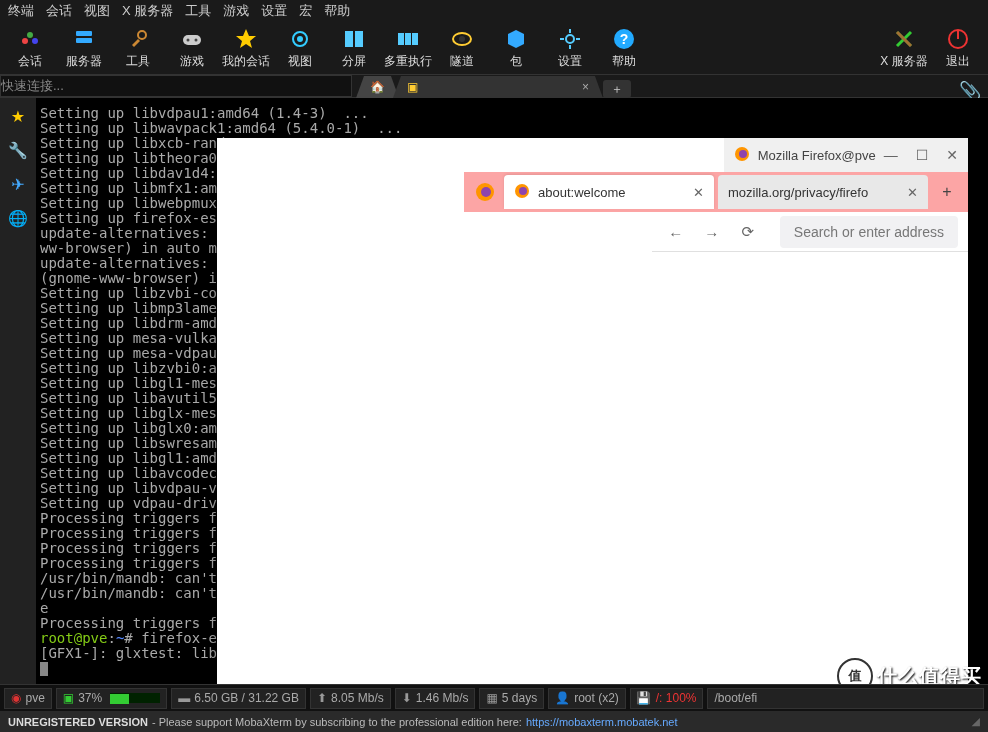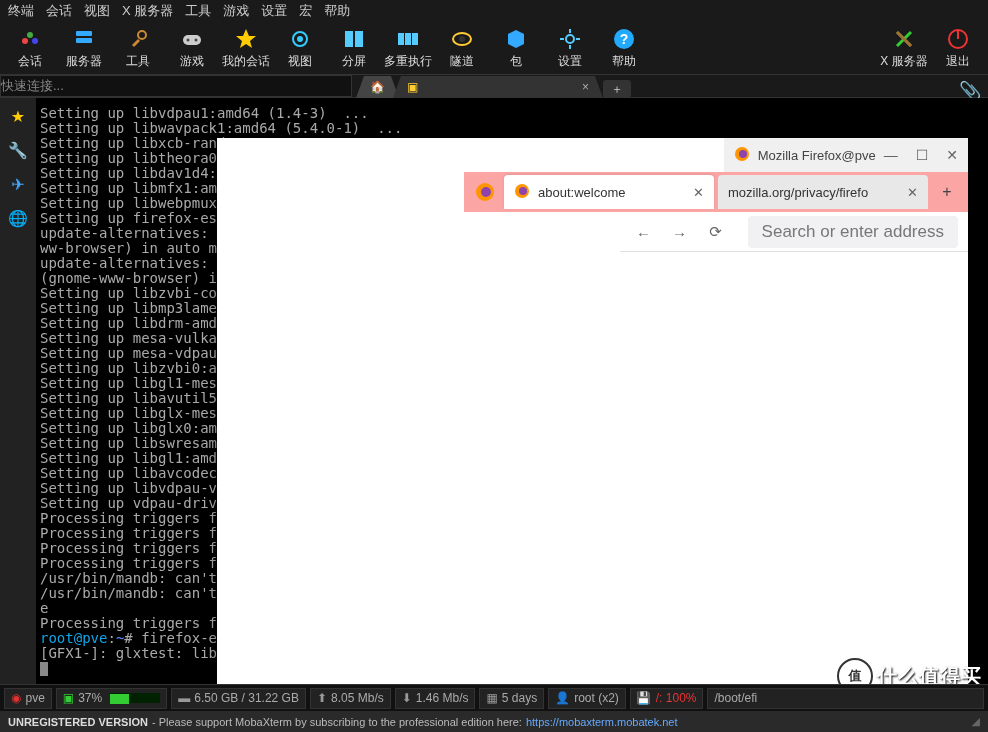--- a/index.html
+++ b/index.html
@@ -41,7 +41,7 @@
   .ff-newtab { width: 30px; height: 30px; display: flex; align-items: center; justify-content: center; color: #444; font-size: 16px; }
   .ff-nav { height: 40px; background: #fff; display: flex; align-items: center; padding: 0 10px; gap: 8px; border-bottom: 1px solid #e0e0e0; }
   .nav-btn { width: 28px; height: 28px; display: flex; align-items: center; justify-content: center; color: #666; font-size: 15px; }
-  .urlbar { flex: 1; height: 32px; background: #f1f1f3; border-radius: 4px; display: flex; align-items: center; padding: 0 14px; color: #777; font-size: 17px; margin-left: 10px; }
+  .urlbar { flex: 1; height: 32px; background: #f1f1f3; border-radius: 4px; display: flex; align-items: center; padding: 0 14px; color: #777; font-size: 14px; margin-left: 10px; }
   .ff-content { flex: 1; background: #fff; position: relative; }
 
   .badge { position: absolute; right: 6px; bottom: 38px; display: flex; align-items: center; gap: 4px; }

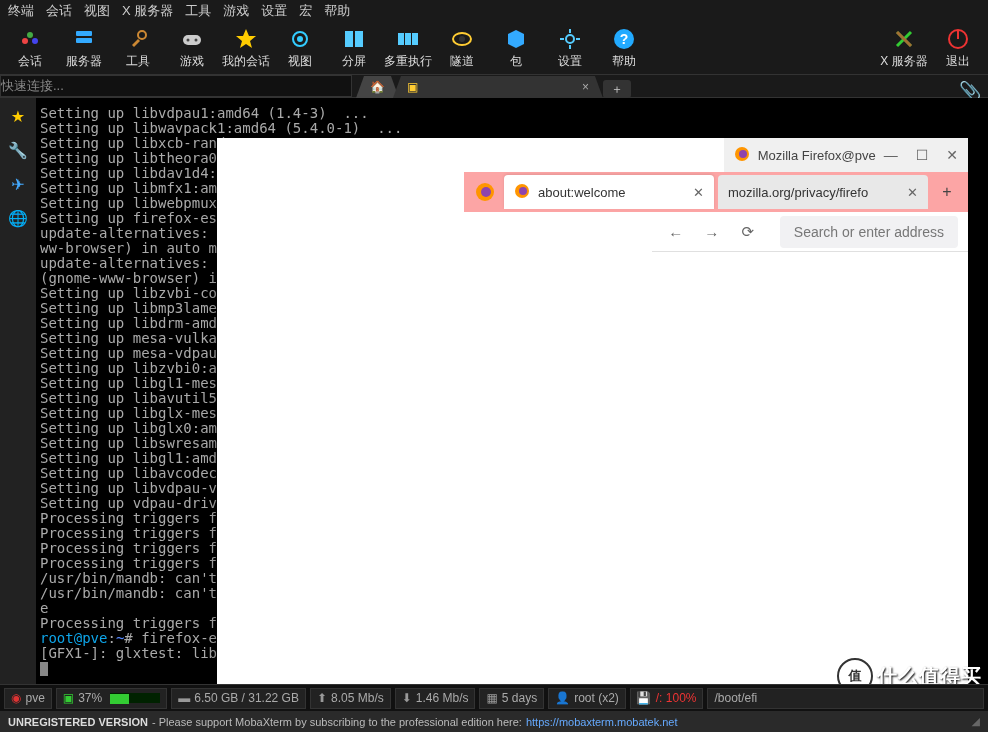--- a/index.html
+++ b/index.html
@@ -27,7 +27,7 @@
   .lb-icon { width: 24px; height: 24px; display: flex; align-items: center; justify-content: center; font-size: 16px; }
 
   .terminal { flex: 1; background: #000; color: #aaa; font-family: "DejaVu Sans Mono", monospace; font-size: 14px; line-height: 15px; padding: 8px 4px; white-space: pre; overflow: hidden; position: relative; }
-  .term-line .grn { color: #0ea5e9; }
+  .term-line .grn { color: #84cc16; }
   .cursor { display: inline-block; width: 8px; height: 14px; background: #888; vertical-align: middle; }
 
   .firefox { position: absolute; left: 217px; top: 138px; width: 751px; height: 546px; background: #fff; box-shadow: 0 2px 10px rgba(0,0,0,0.5); display: flex; flex-direction: column; align-items: flex-end; }

